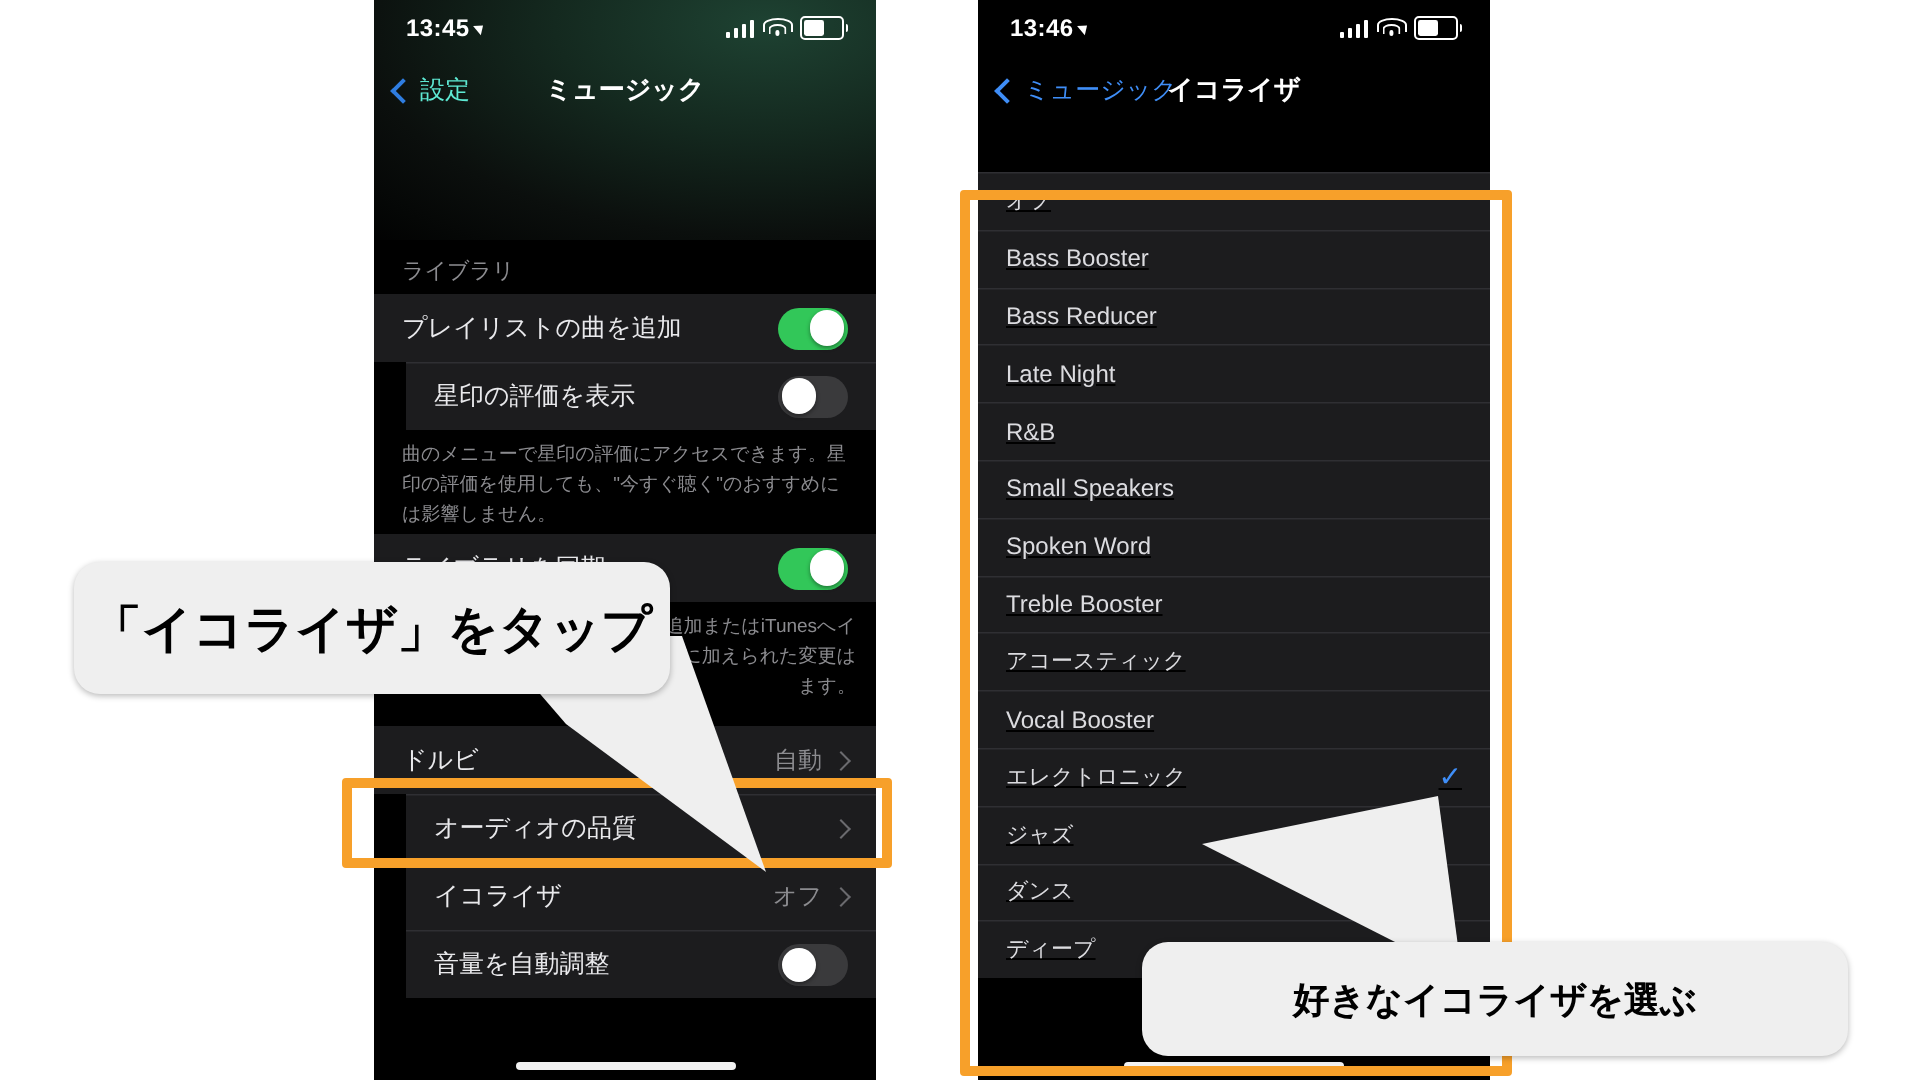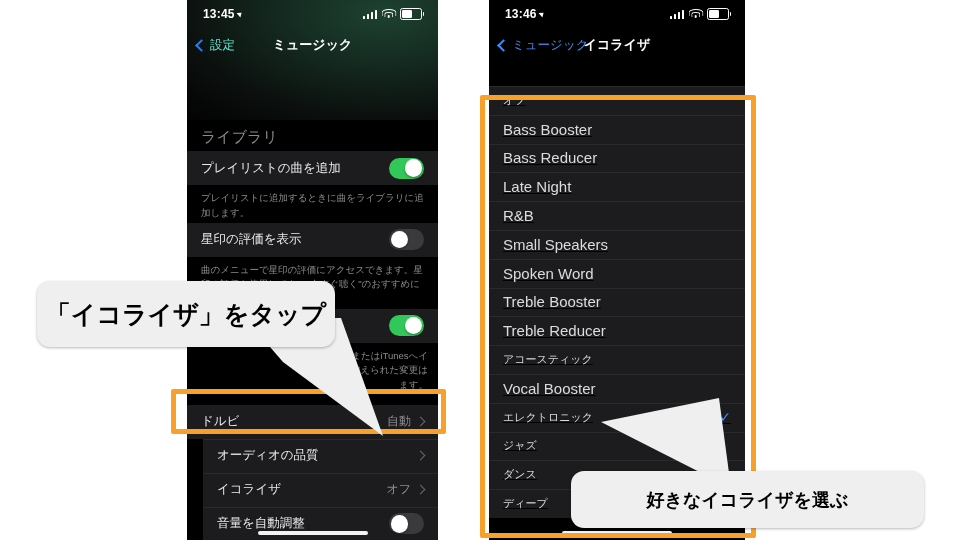--- a/index.html
+++ b/index.html
@@ -53,7 +53,7 @@
 
   
   .footnote{font-size:9.5px;line-height:1.55;color:#8b8b8f;padding:6px 14px 2px;}
-  .grouphdr{font-size:15px;color:#8b8b8f;padding:14px 14px 4px;}
+  .grouphdr{font-size:11px;color:#8b8b8f;padding:14px 14px 4px;}
   .row{position:relative;display:flex;align-items:center;justify-content:space-between;
        background:#1c1c1e;padding:0 14px;height:34px;color:#e9e9ec;font-size:12.5px;}
   .row + .row{box-shadow:inset 0 .7px 0 #2f2f33;margin-left:16px;}

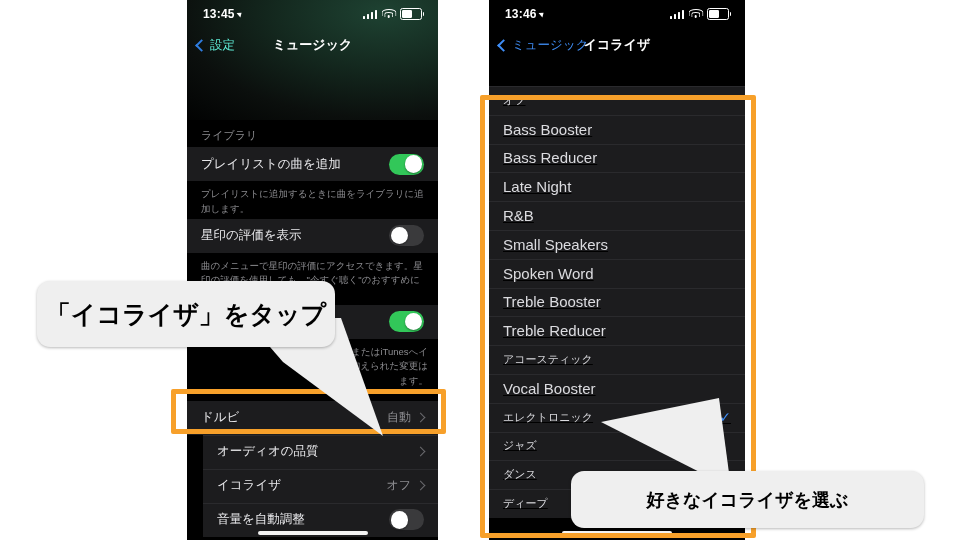--- a/index.html
+++ b/index.html
@@ -72,7 +72,7 @@
 
   
   .eqrow{background:#1c1c1e;height:28.8px;display:flex;align-items:center;justify-content:space-between;
-         padding:0 14px;color:#dcdce0;font-size:15px;box-shadow:inset 0 .7px 0 #2f2f33;}
+         padding:0 14px;color:#dcdce0;font-size:12px;box-shadow:inset 0 .7px 0 #2f2f33;}
   .eqrow .check{color:#3f8ef7;font-size:14px;font-weight:bold;line-height:1;}
   .eqrow.jp{font-size:11px;}
 

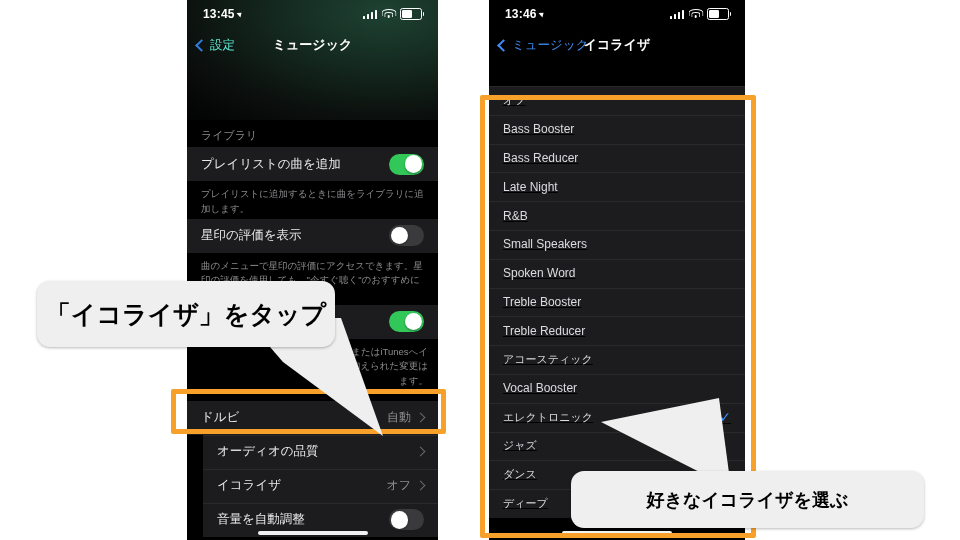--- a/index.html
+++ b/index.html
@@ -145,7 +145,6 @@
           <span class="knob"></span>
         </span>
     </div>
-    <div class="footnote">プレイリストに追加するときに曲をライブラリに追加します。</div>
 
     <div class="row">
       <span>星印の評価を表示</span>

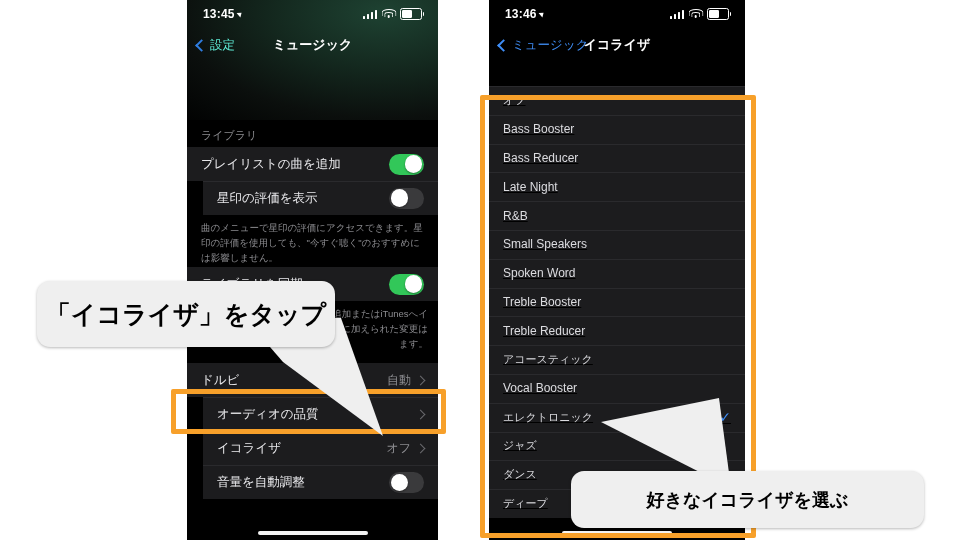--- a/index.html
+++ b/index.html
@@ -259,9 +259,6 @@
         <div class="eqrow">
           <span>Treble Booster</span>
         </div>
-        <div class="eqrow">
-          <span>Treble Reducer</span>
-        </div>
         <div class="eqrow jp">
           <span>アコースティック</span>
         </div>

